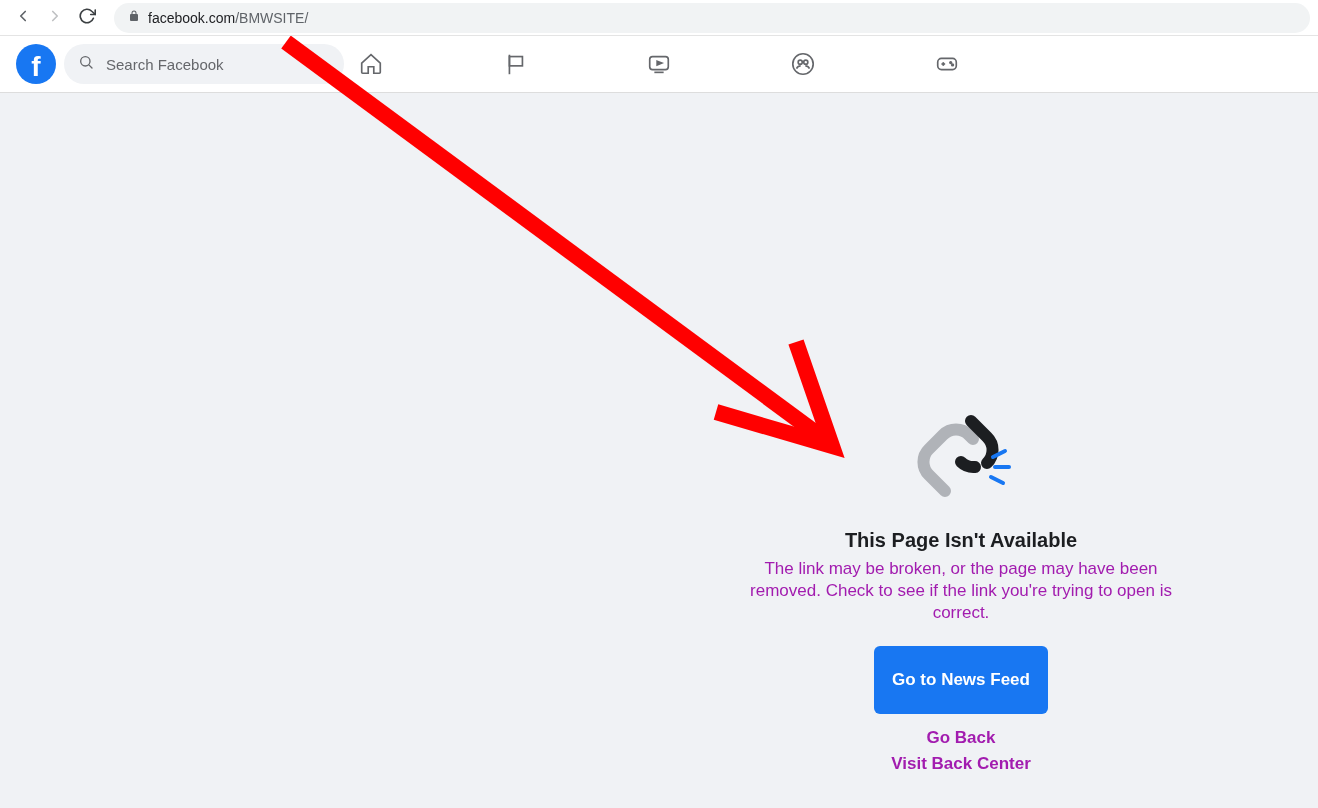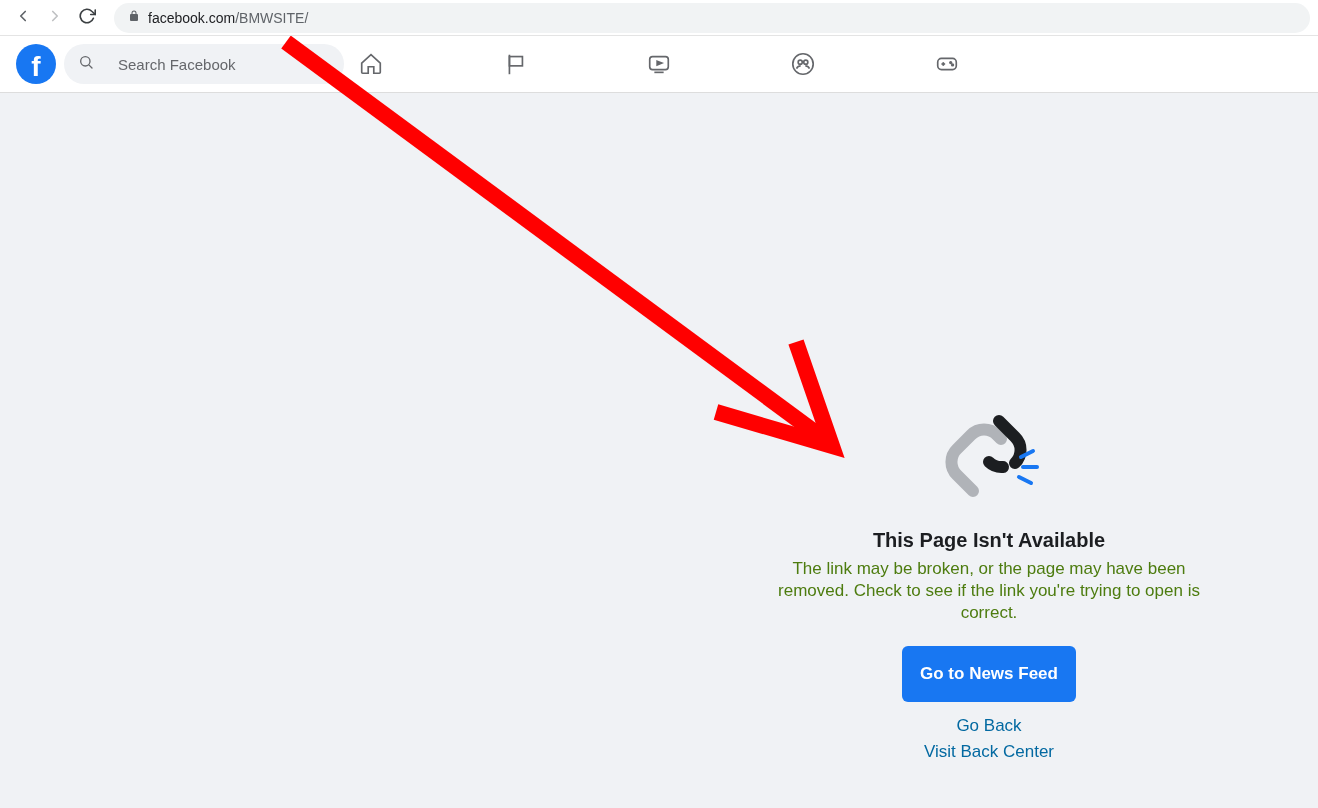--- a/index.html
+++ b/index.html
@@ -60,7 +60,7 @@
     display: flex;
     align-items: center;
     padding: 0 14px;
-    gap: 24px;
+    gap: 12px;
   }
   .fb-search input {
     border: none; background: transparent; outline: none;

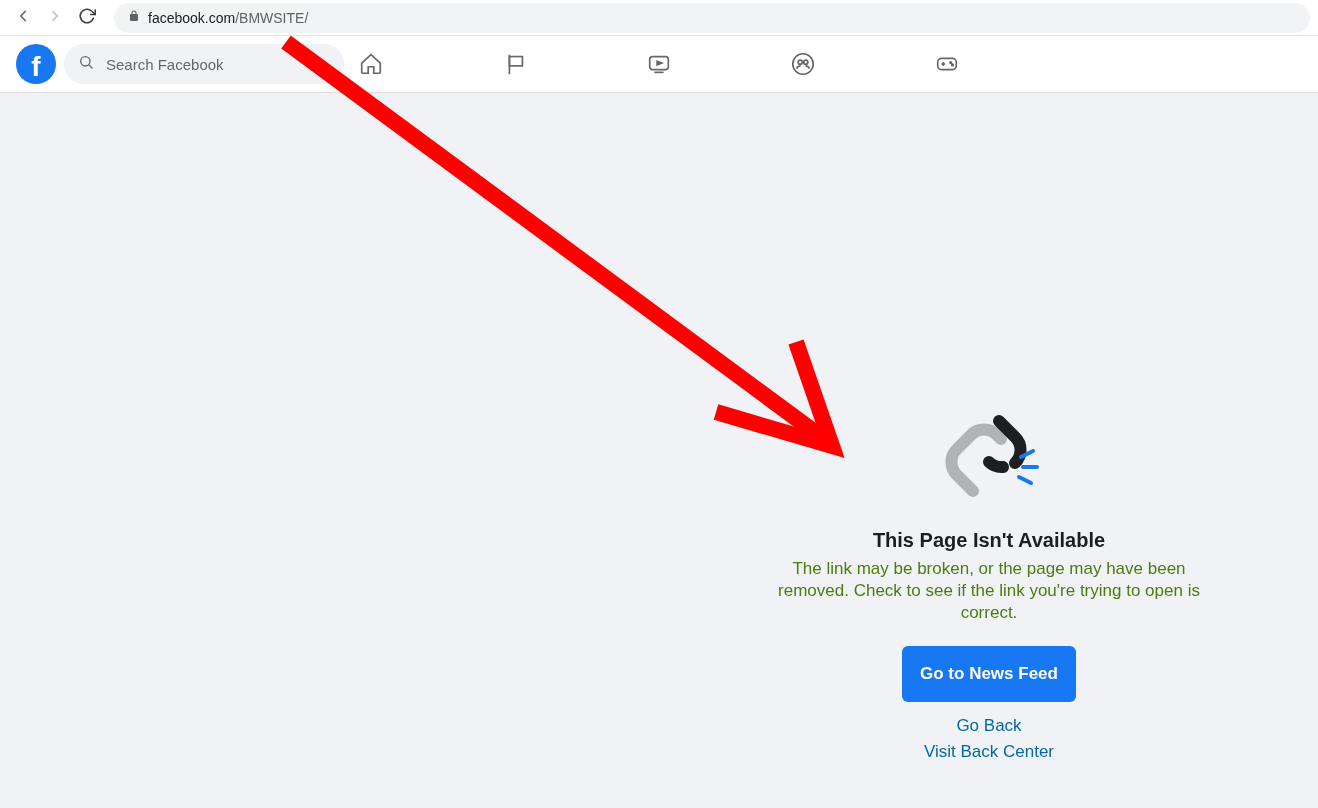--- a/index.html
+++ b/index.html
@@ -85,7 +85,7 @@
   }
   .error-card {
     position: absolute;
-    left: 768px;
+    left: 740px;
     top: 306px;
     width: 442px;
     display: flex;

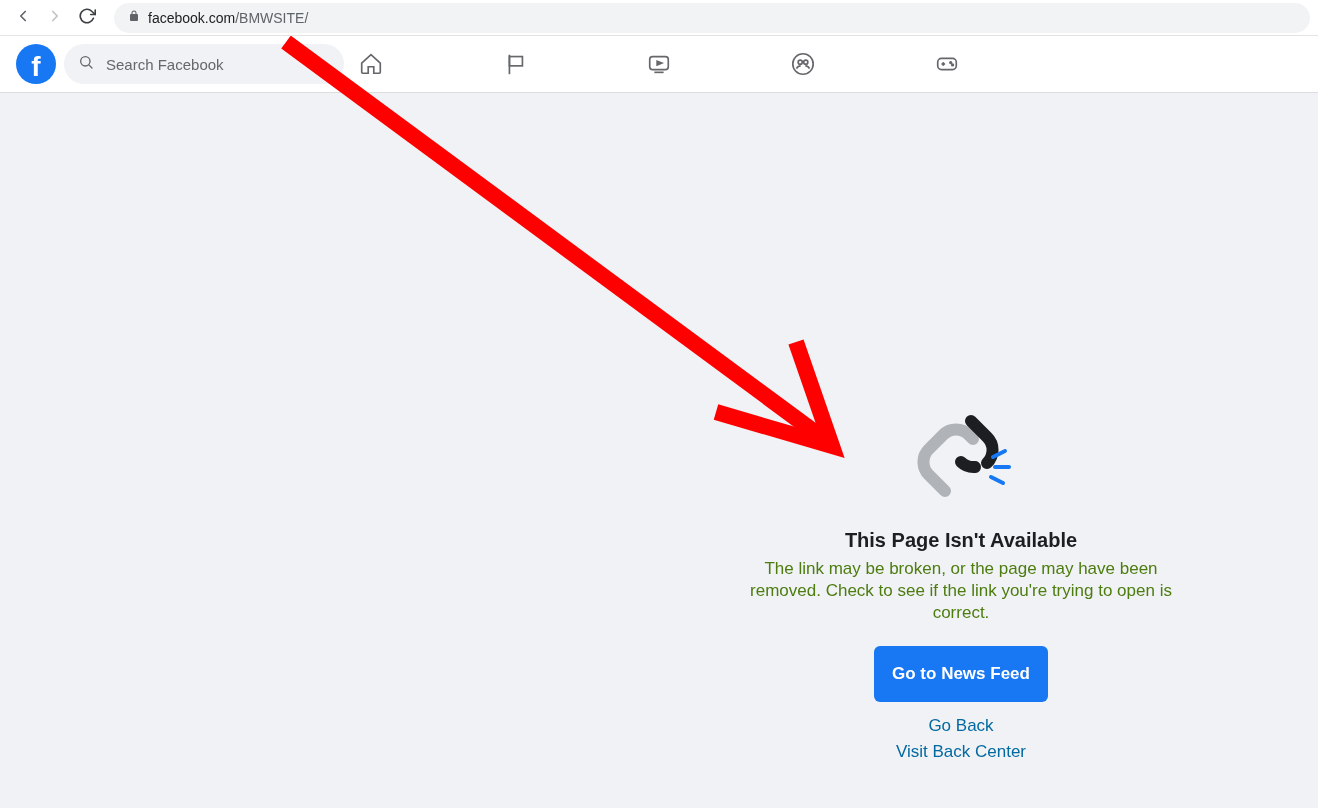--- a/index.html
+++ b/index.html
@@ -102,7 +102,7 @@
   }
   .error-desc {
     font-size: 17px;
-    color: #4d7c0f;
+    color: #a21caf;
     line-height: 1.3;
     margin-bottom: 22px;
   }

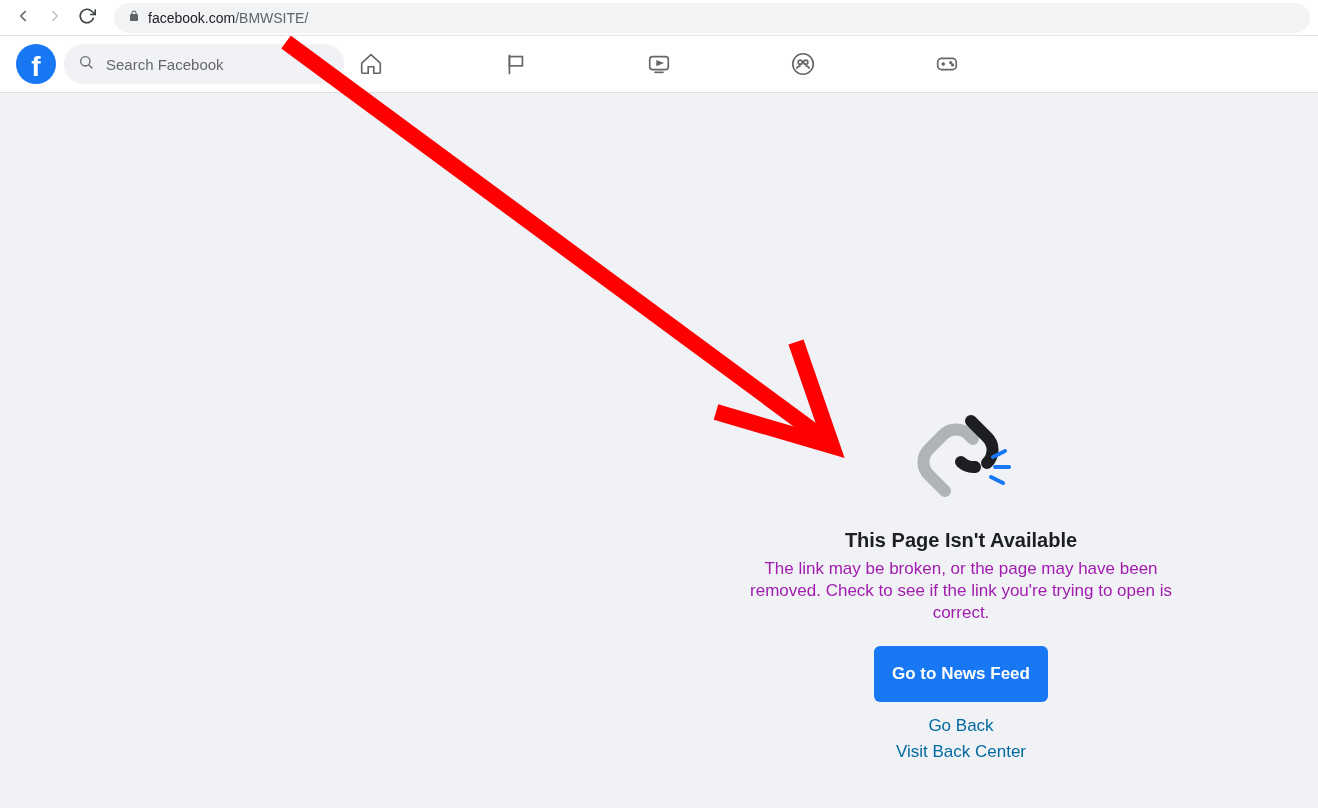--- a/index.html
+++ b/index.html
@@ -113,7 +113,7 @@
     border-radius: 6px;
     font-size: 17px;
     font-weight: 600;
-    padding: 18px 18px;
+    padding: 24px 18px;
     cursor: pointer;
     margin-bottom: 14px;
   }

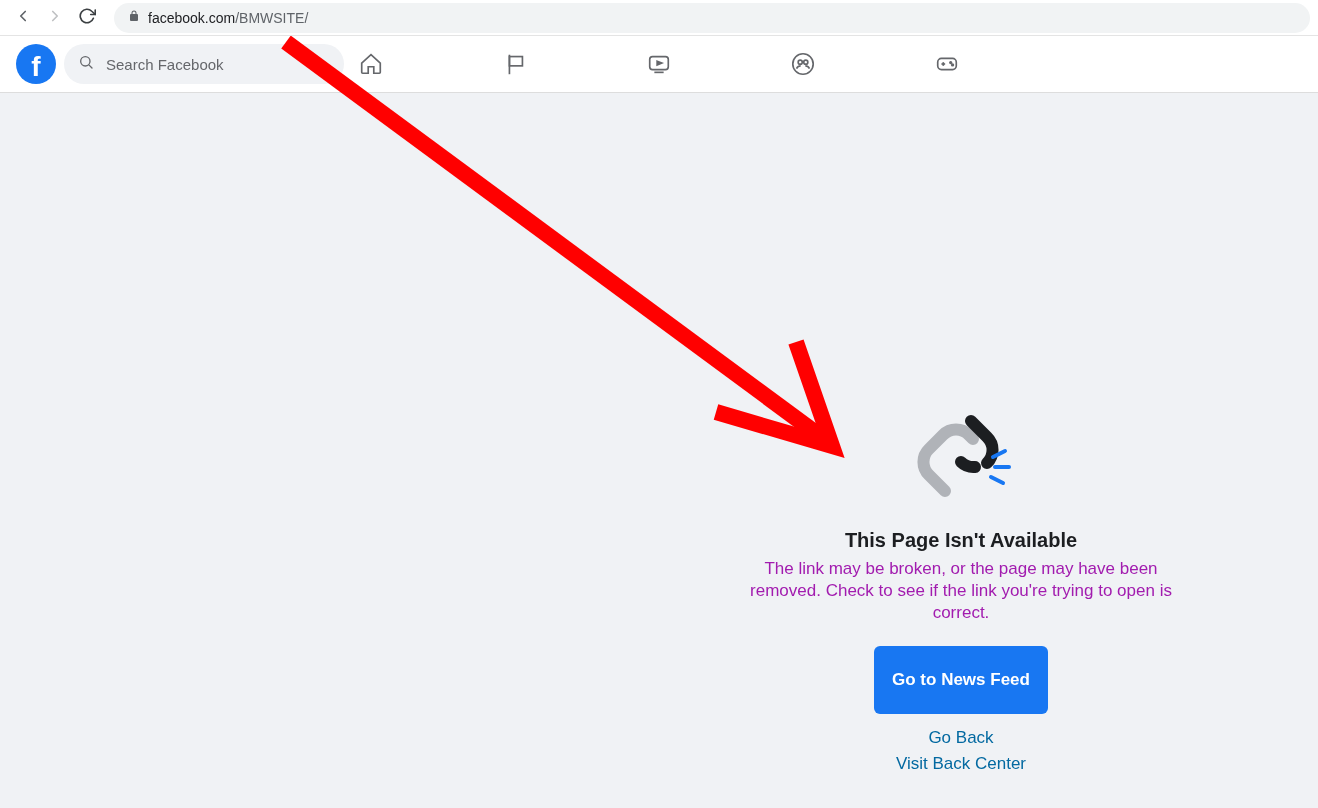--- a/index.html
+++ b/index.html
@@ -119,9 +119,9 @@
   }
   .link-btn {
     background: none; border: none;
-    color: #0369a1;
+    color: #a21caf;
     font-size: 17px;
-    font-weight: 400;
+    font-weight: 700;
     cursor: pointer;
     margin-bottom: 6px;
   }

